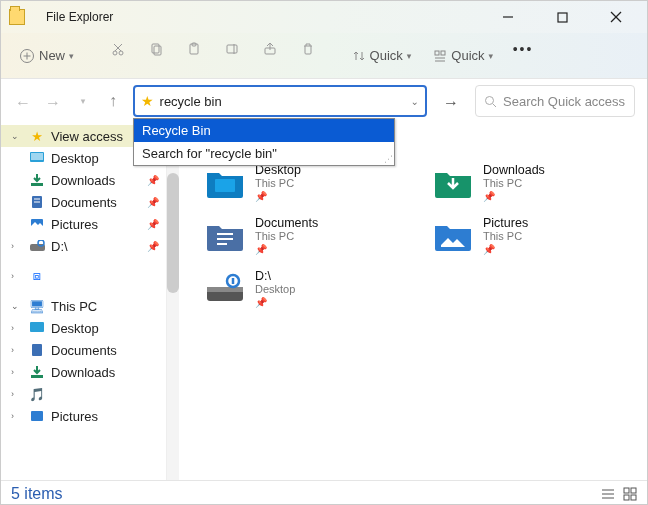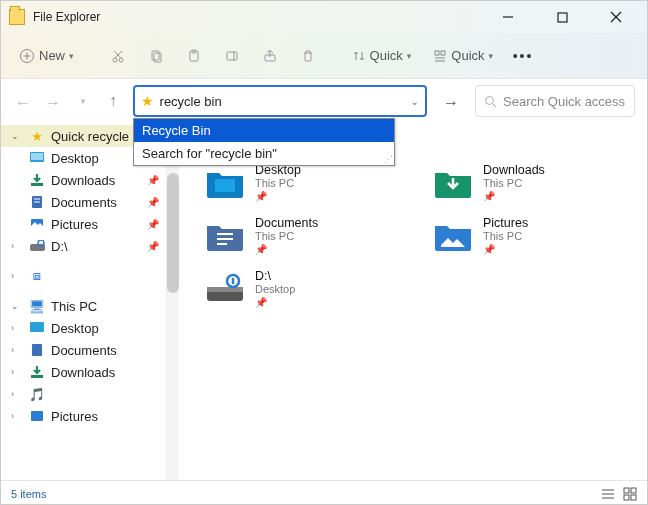--- a/index.html
+++ b/index.html
@@ -7,7 +7,7 @@
 .titlebar { height: 32px; display: flex; align-items: center; padding: 0 8px; background: linear-gradient(90deg, #f7f5e8 0%, #f0f5f0 50%, #eef3f7 100%); }
 .titlebar .app-icon { width: 16px; height: 16px; background: #ffd970; border: 1px solid #c9a227; position: relative; }
 .titlebar .app-icon::before { content:""; position:absolute; top:-4px; left:0; width:8px; height:4px; background:#ffd970; border:1px solid #c9a227; border-bottom:none; }
-.titlebar .title { margin-left: 8px; font-size: 12px; color: #222; }
+.titlebar .title { margin-left: 21px; font-size: 12px; color: #222; }
 .winbtns { margin-left: auto; display: flex; gap: 24px; padding-right: 8px; }
 .winbtn { width: 30px; height: 30px; display:flex; align-items:center; justify-content:center; color:#222; }
 .toolbar { height: 46px; display: flex; align-items: center; gap: 6px; padding: 0 10px; background: linear-gradient(90deg, #f7f3e4 0%, #eef5ee 50%, #e9f0f6 100%); border-bottom: 1px solid #e5e5e5; }

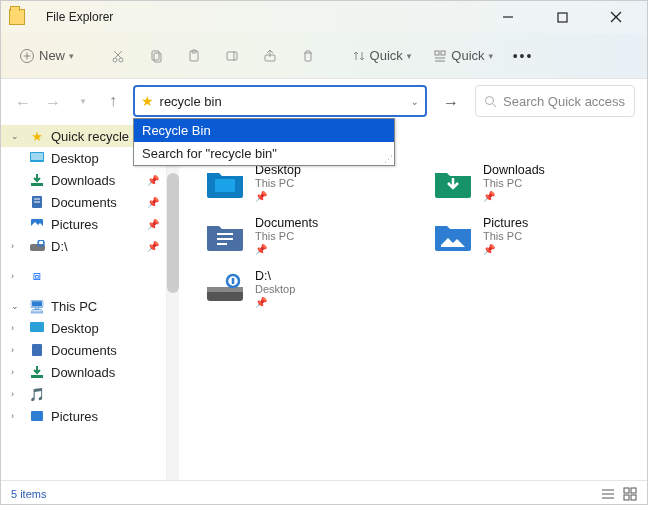--- a/index.html
+++ b/index.html
@@ -10,7 +10,7 @@
 .titlebar .title { margin-left: 21px; font-size: 12px; color: #222; }
 .winbtns { margin-left: auto; display: flex; gap: 24px; padding-right: 8px; }
 .winbtn { width: 30px; height: 30px; display:flex; align-items:center; justify-content:center; color:#222; }
-.toolbar { height: 46px; display: flex; align-items: center; gap: 6px; padding: 0 10px; background: linear-gradient(90deg, #f7f3e4 0%, #eef5ee 50%, #e9f0f6 100%); border-bottom: 1px solid #e5e5e5; }
+.toolbar { height: 46px; display: flex; gap: 6px; padding: 0 10px; background: linear-gradient(90deg, #f7f3e4 0%, #eef5ee 50%, #e9f0f6 100%); border-bottom: 1px solid #e5e5e5; }
 .tbtn { display:flex; align-items:center; gap:4px; padding: 4px 8px; border-radius:4px; color:#555; font-size:13px; }
 .tbtn.icon-only { padding:4px; width:32px; height:32px; justify-content:center; color:#888; }
 .tbtn .chev { font-size:9px; color:#777; }

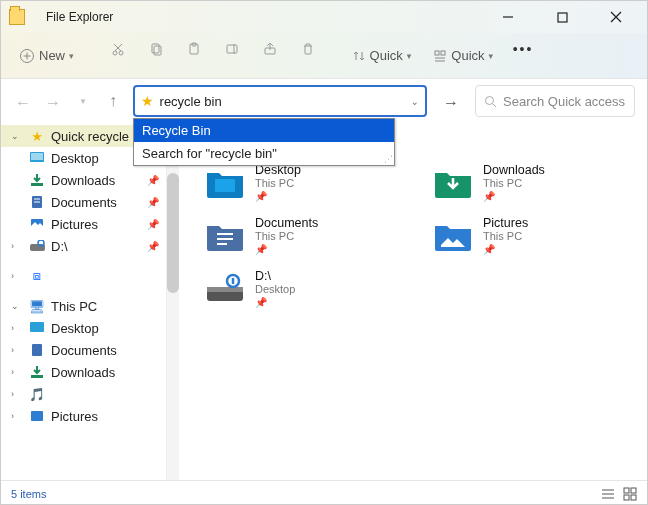--- a/index.html
+++ b/index.html
@@ -173,7 +173,7 @@
     <div class="side-item header">
       <span class="tree">⌄</span>
       <span class="side-icon" style="color:#f3b700;">★</span>
-      <span class="label">Quick recycle</span>
+      <span class="label">View access</span>
     </div>
     <div class="side-item">
       <span class="tree"></span>

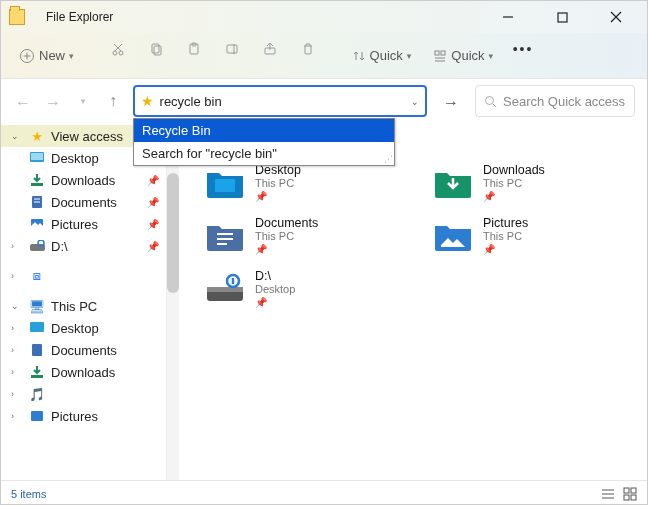--- a/index.html
+++ b/index.html
@@ -44,7 +44,7 @@
 .tile-txt .name { font-size:12.5px; color:#111; }
 .tile-txt .sub { font-size:11px; color:#777; }
 .tile-txt .pin { font-size:10px; color:#999; margin-top:2px; }
-.status { height:26px; border-top:1px solid #e5e5e5; display:flex; align-items:center; padding:0 10px; font-size:11px; color:#2a5db0; justify-content:space-between; }
+.status { height:26px; border-top:1px solid #e5e5e5; display:flex; align-items:center; padding:0 10px; font-size:16px; color:#2a5db0; justify-content:space-between; }
 .viewicons { display:flex; gap:8px; color:#555; }
 svg { display:block; }
 </style>

